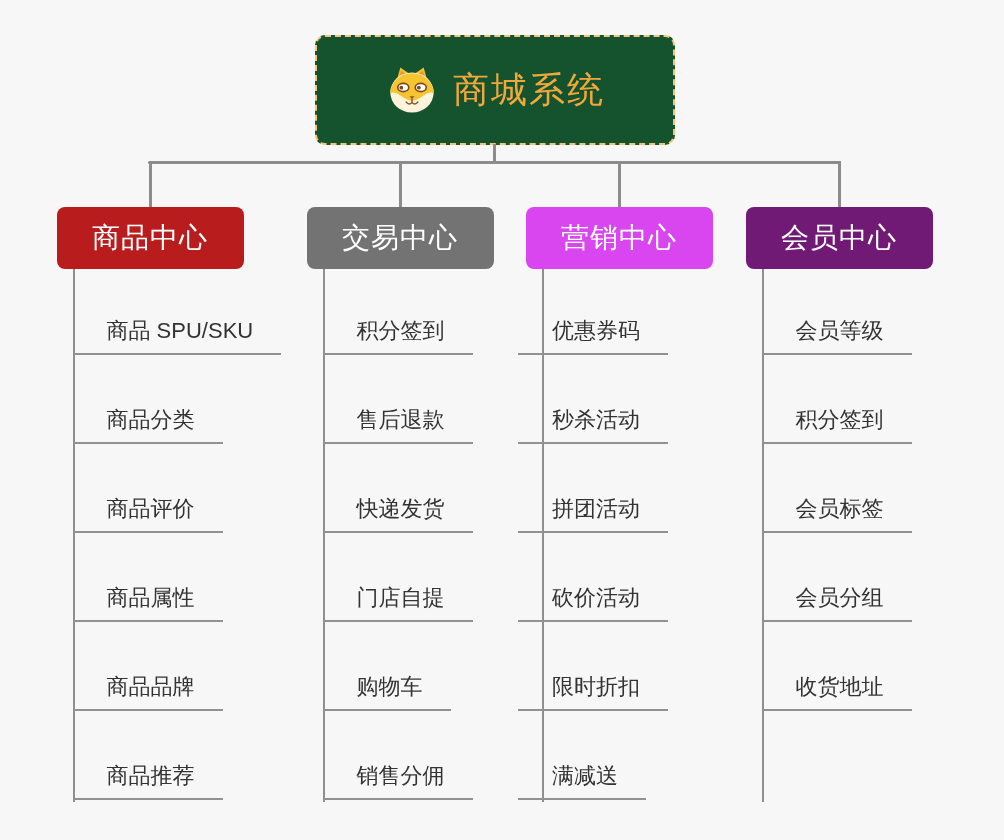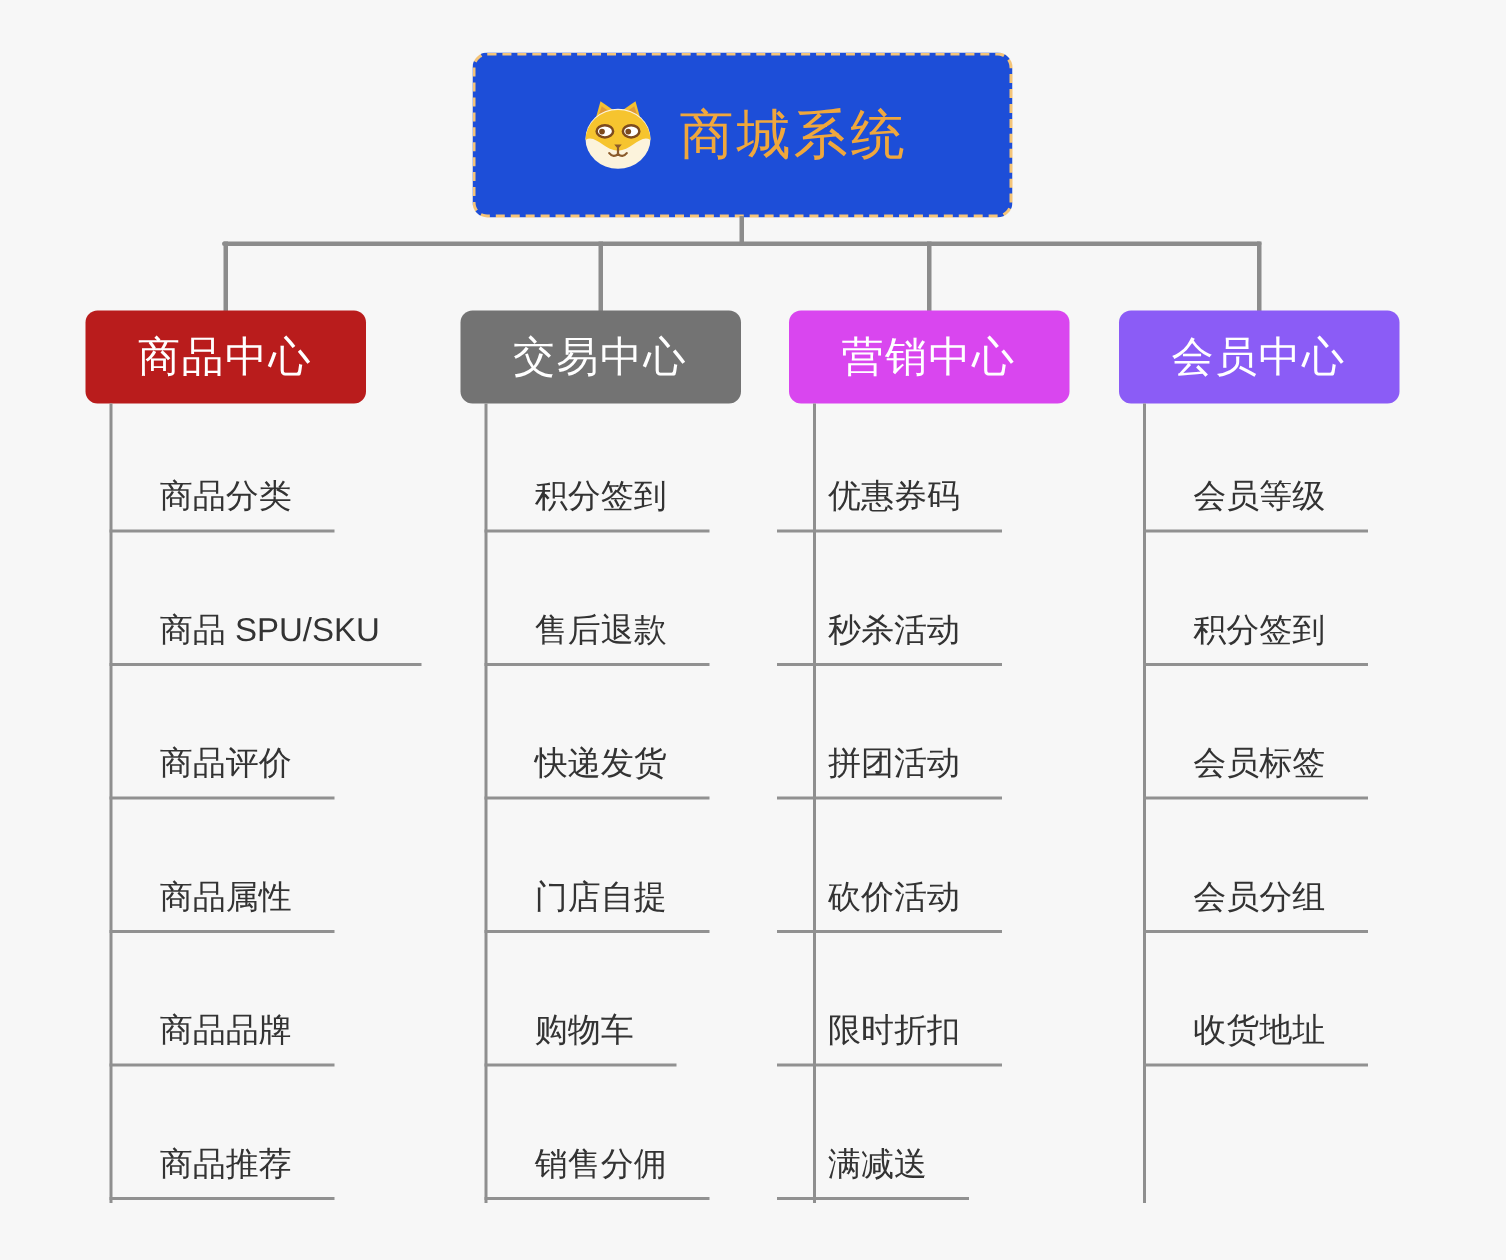--- a/index.html
+++ b/index.html
@@ -8,7 +8,7 @@
   
   .root-node{
     position:absolute;left:315px;top:35px;width:360px;height:110px;
-    background:#1d4ed8;border:2px dashed #F4C478;border-radius:10px;
+    background:#14532d;border:2px dashed #F4C478;border-radius:10px;
     box-sizing:border-box;display:flex;align-items:center;justify-content:center;gap:14px;
   }
   .root-title{font-size:36px;font-weight:500;color:#F0A73C;letter-spacing:2px;}

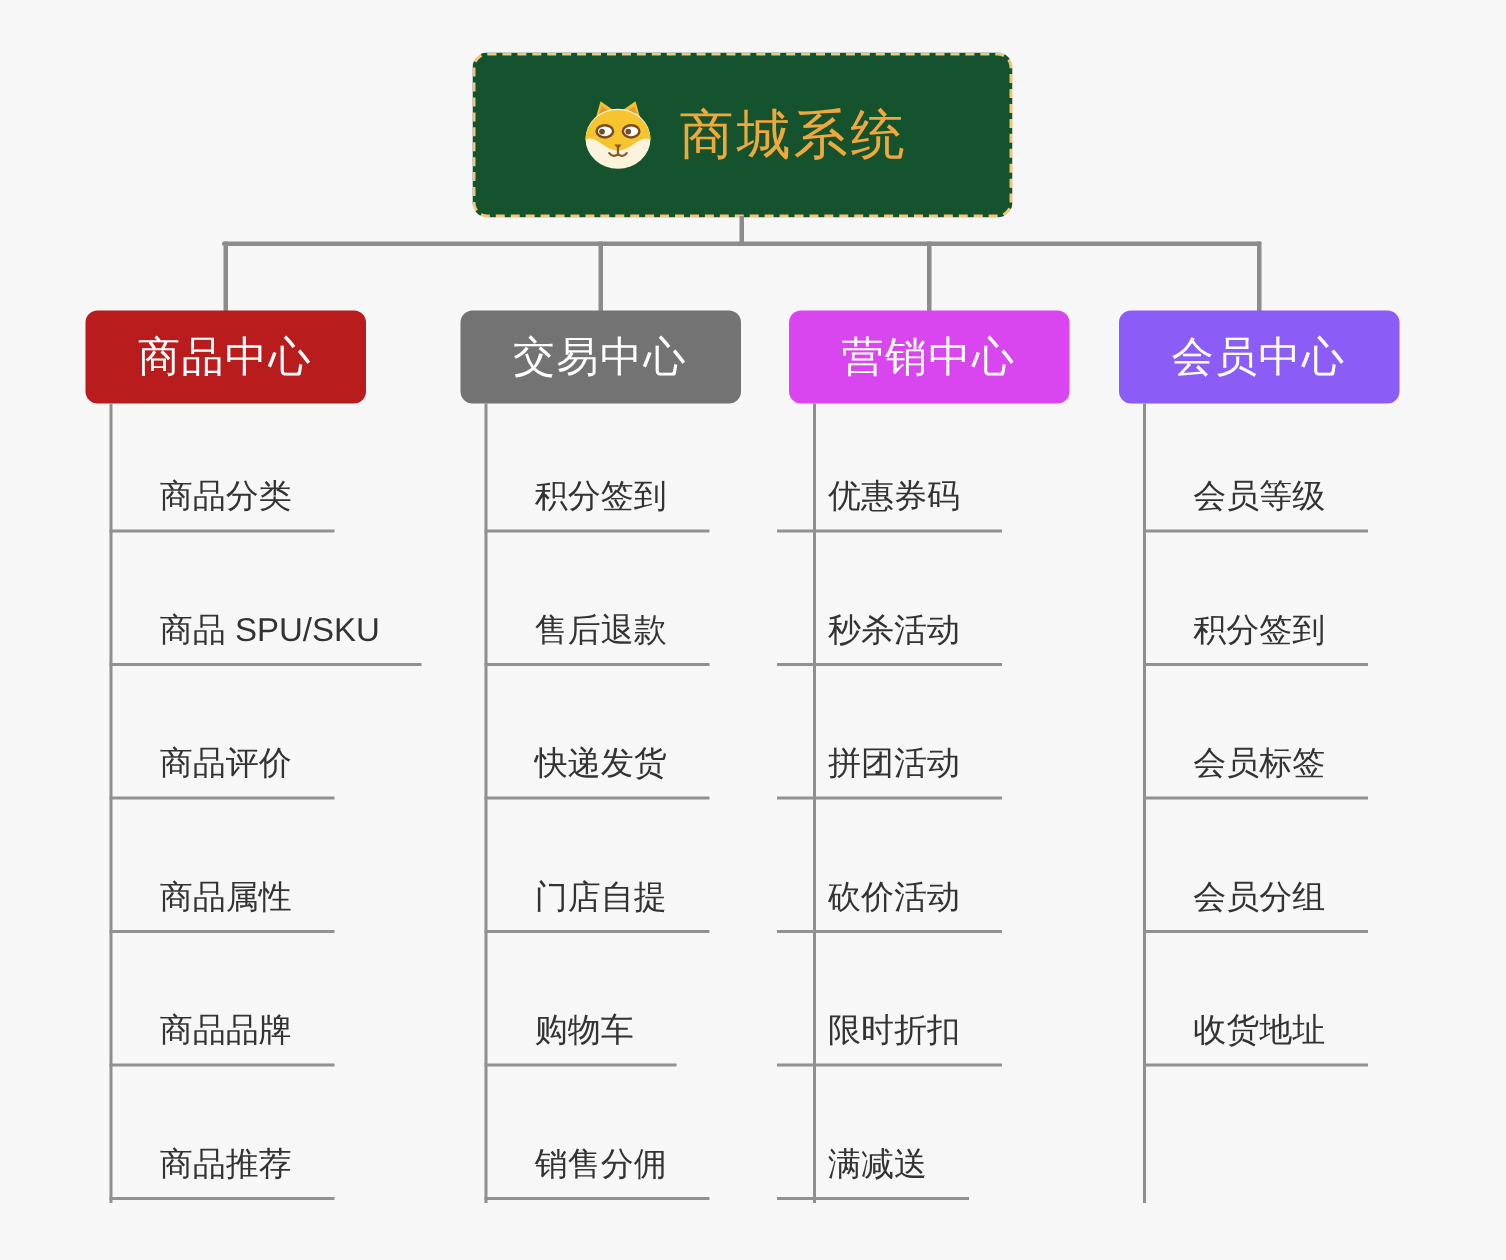--- a/index.html
+++ b/index.html
@@ -135,7 +135,7 @@
         </div>
       </div>
       <div class="cline drop" style="left: 837.5px;"></div>
-      <div class="branch-node" style="left: 745.5px; background: #8b5cf6;">会员中心</div>
+      <div class="branch-node" style="left: 745.5px; background: #701a75;">会员中心</div>
       <div class="trunk" style="left: 761.5px;"></div>
       <div class="column" style="left: 761.5px;">
         <div class="child-topic">

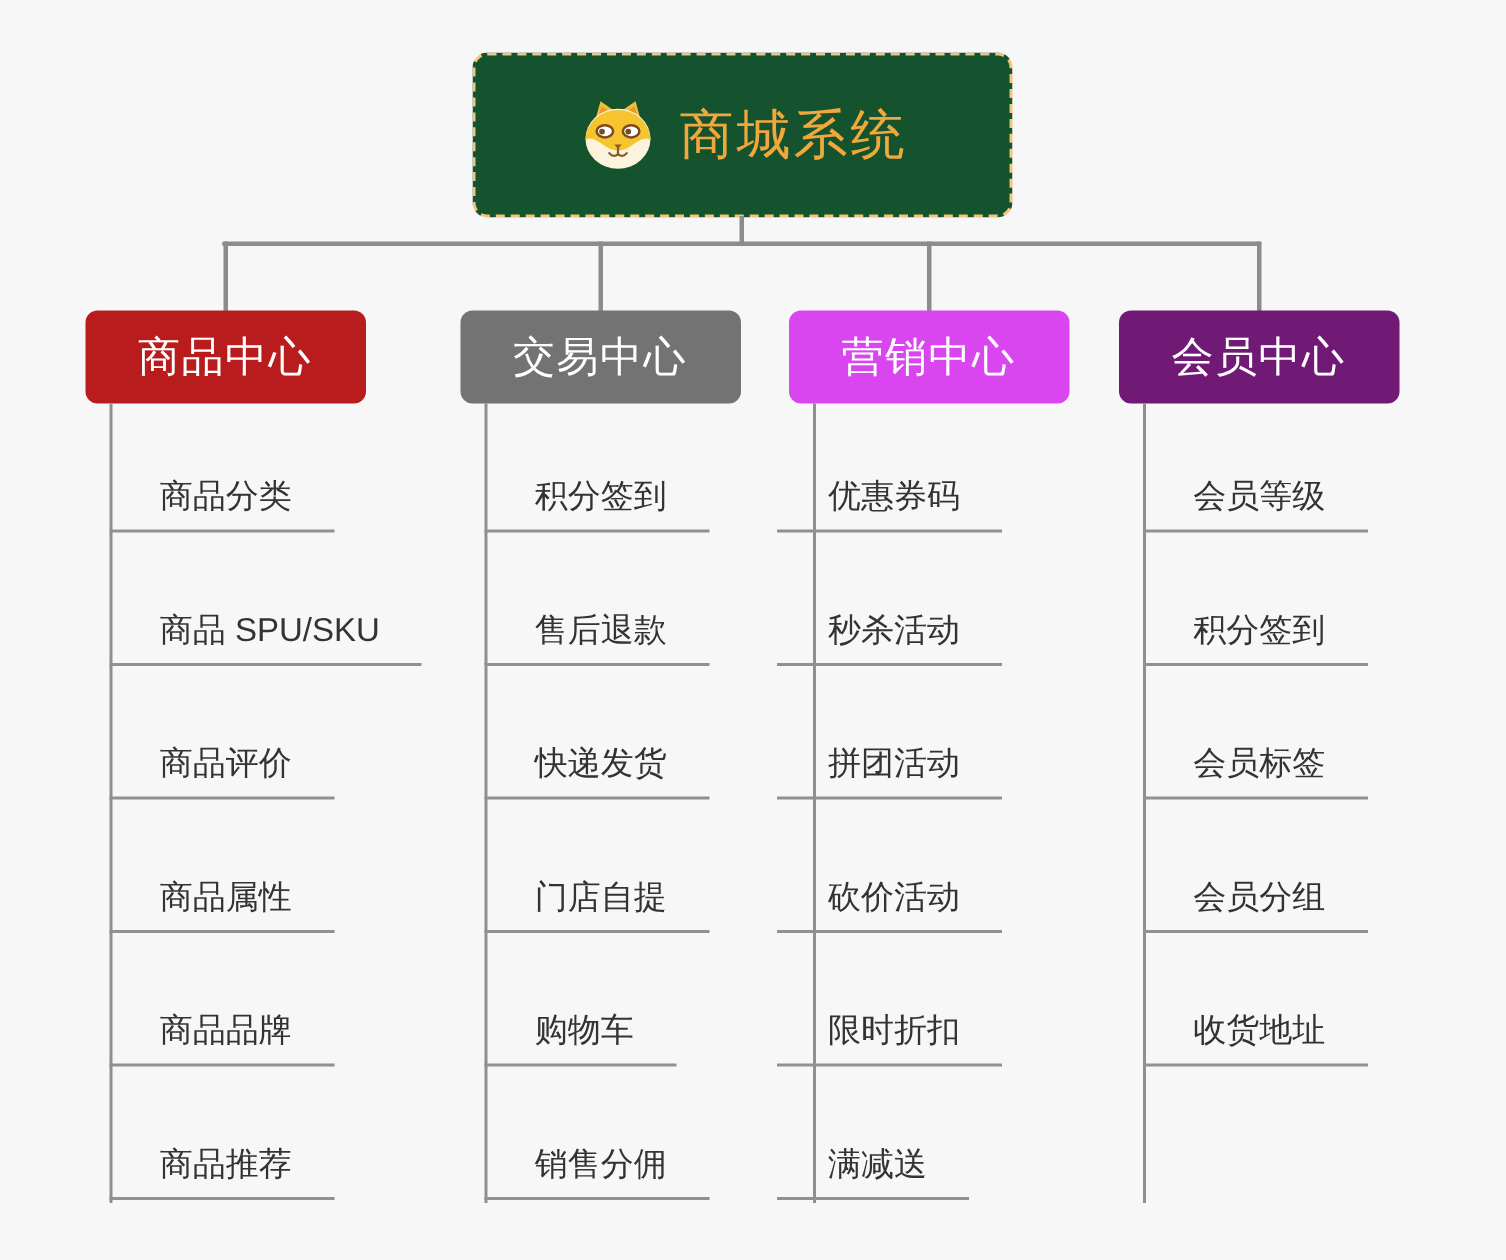--- a/index.html
+++ b/index.html
@@ -70,10 +70,10 @@
       <div class="trunk" style="left: 72.5px;"></div>
       <div class="column" style="left: 72.5px;">
         <div class="child-topic">
-          <span>商品分类</span>
+          <span>商品 SPU/SKU</span>
         </div>
         <div class="child-topic">
-          <span>商品 SPU/SKU</span>
+          <span>商品分类</span>
         </div>
         <div class="child-topic">
           <span>商品评价</span>

